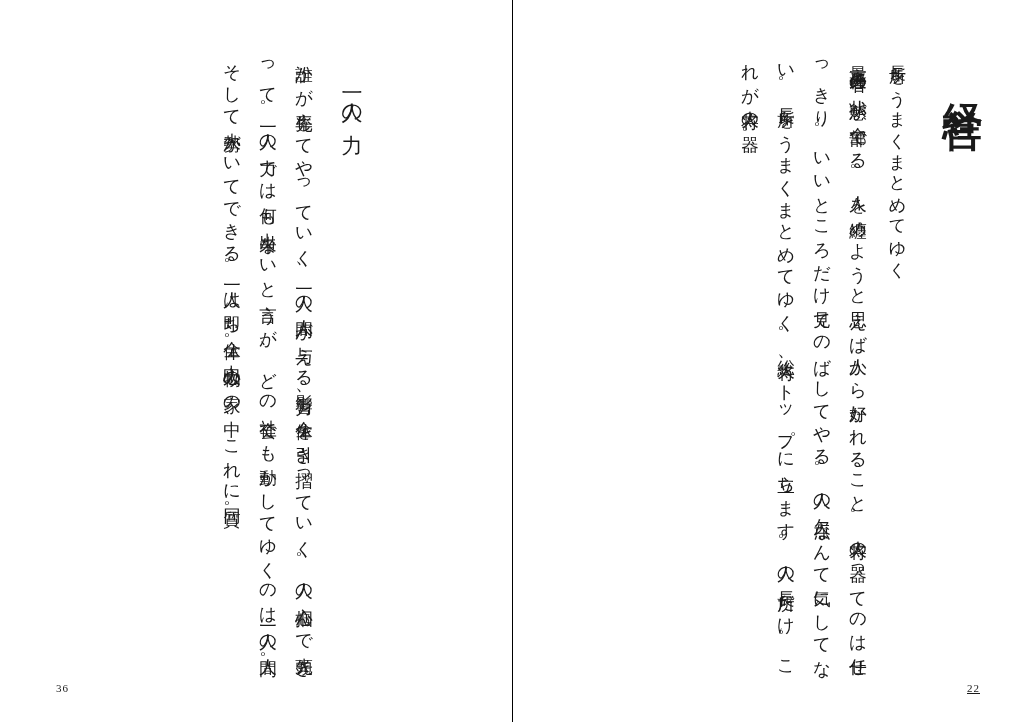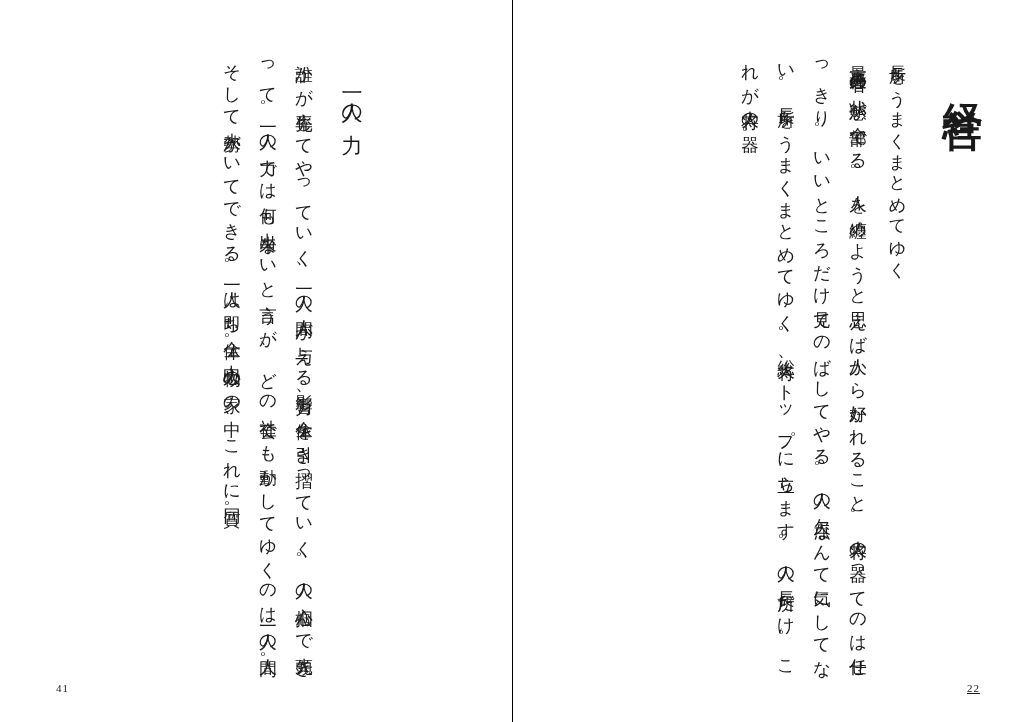--- a/index.html
+++ b/index.html
@@ -148,7 +148,7 @@
 
     <div class="vcontent body-23">誰かが率先してやっていく、一人の人間が与える影響力、全体を引き摺っていく。人の心掴んで先頭きって。一人の力では何も出来ないと言うが、どの社会でも動かしてゆくのは一人の人間。そして大勢がいてできる。一人は即ち全体。中心人物の家の中、これに同質。</div>
 
-    <div class="folio folio-left">41</div>
+    <div class="folio folio-left">36</div>
   </div>
 
 </div>

